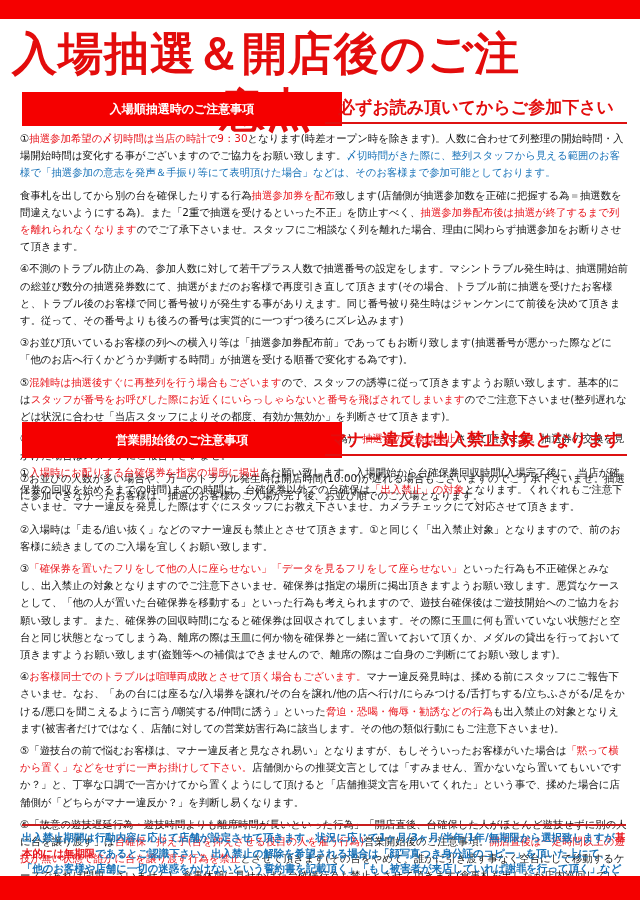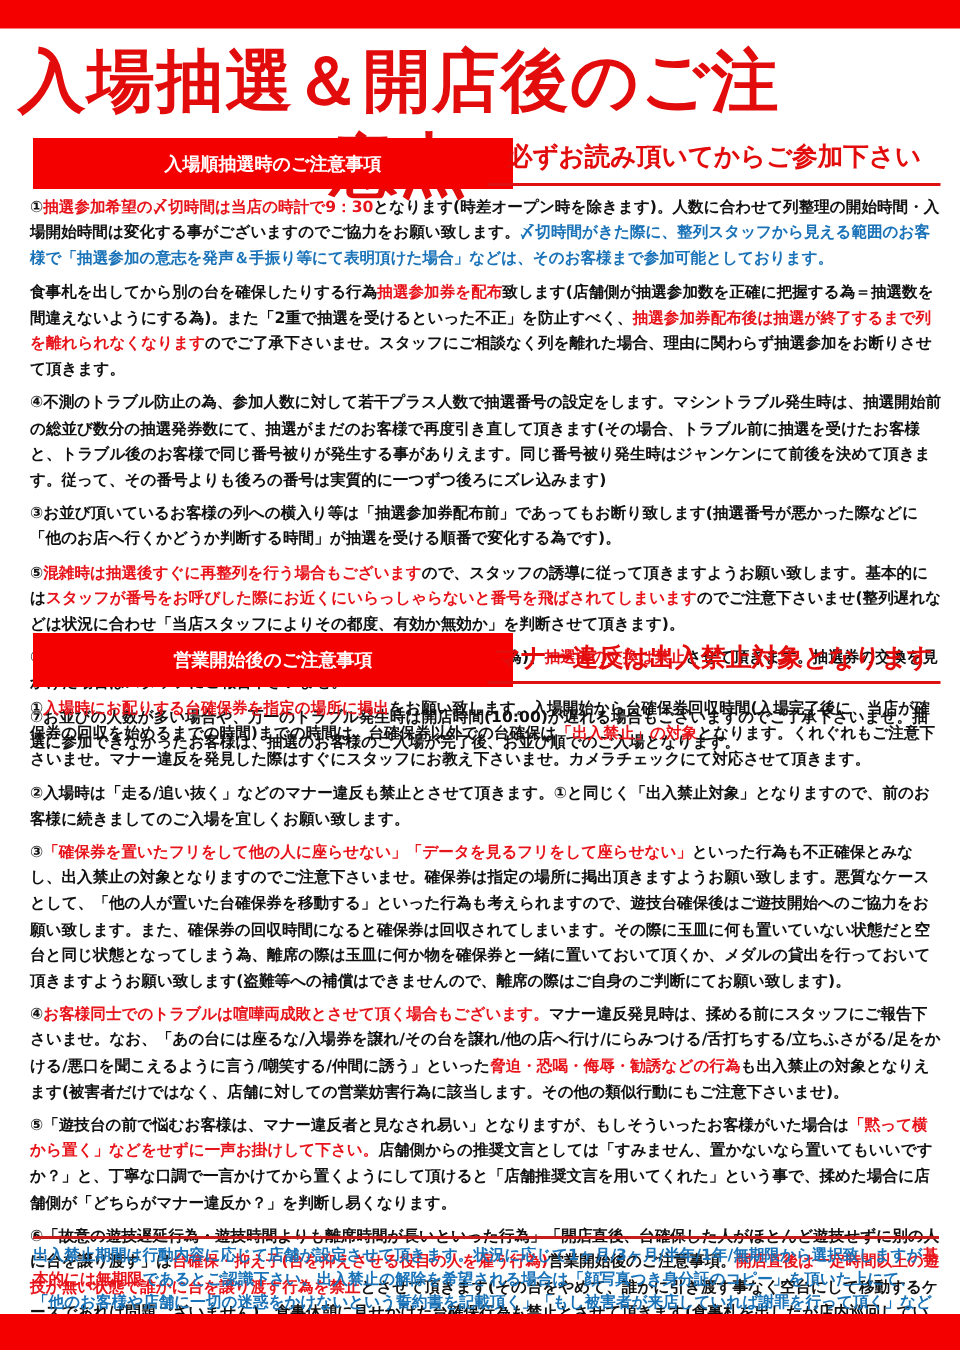--- a/index.html
+++ b/index.html
@@ -32,7 +32,7 @@
 <h1 class="title" style="margin:0;">入場抽選＆開店後のご注意点</h1>
 
 <div class="sec-head" style="top:92px;">入場順抽選時のご注意事項</div>
-<div class="sec-note" style="top:92px;font-family:Liberation Mono, monospace;">必ずお読み頂いてからご参加下さい</div>
+<div class="sec-note" style="top:92px;">必ずお読み頂いてからご参加下さい</div>
 
 <div class="items" id="s1" style="top:130px;">
     <div class="item"><span>①</span><span class="r">抽選参加希望の〆切時間は当店の時計で9：30</span><span>となります(時差オープン時を除きます)。人数に合わせて列整理の開始時間・入場開始時間は変化する事がございますのでご協力をお願い致します。</span><span class="b">〆切時間がきた際に、整列スタッフから見える範囲のお客様で「抽選参加の意志を発声＆手振り等にて表明頂けた場合」などは、そのお客様まで参加可能としております。</span></div>

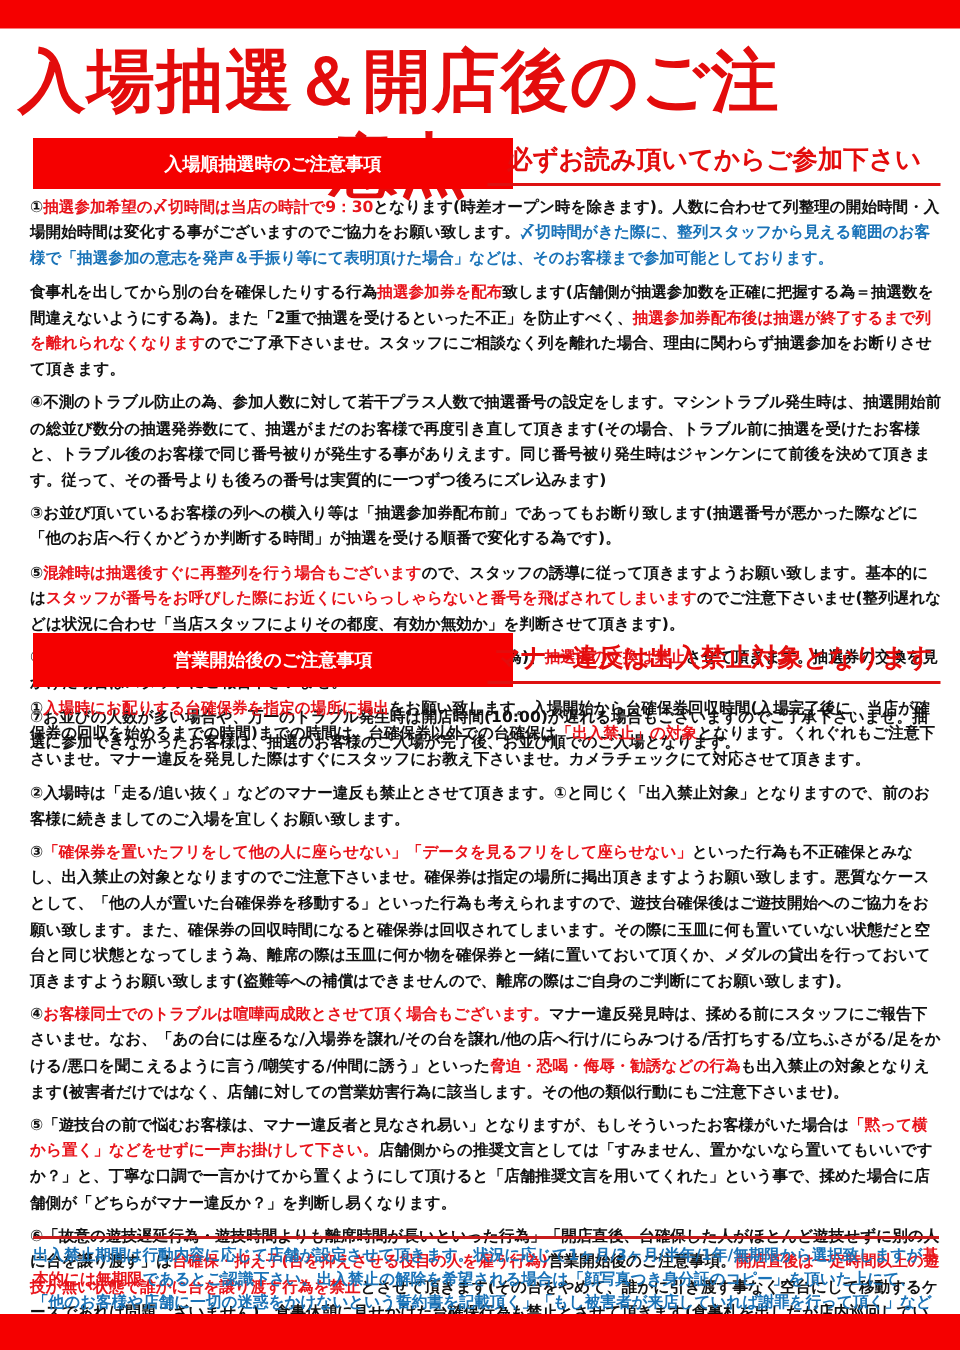--- a/index.html
+++ b/index.html
@@ -16,7 +16,7 @@
   .sec-note{position:absolute;left:325px;width:302px;text-align:center;color:#e30c0c;
             font-weight:bold;font-size:17px;line-height:30px;border-bottom:2px solid #d11;
             font-family:"DejaVu Serif","Liberation Serif",serif;}
-  .items{position:absolute;left:20px;width:608px;font-size:10.4px;line-height:17.2px;font-weight:bold;}
+  .items{position:absolute;left:20px;width:608px;font-size:10.4px;line-height:17.2px;font-weight:normal;}
   .item{margin:0 0 5px 0;}
   .r{color:#e8141b;}
   .b{color:#1a73b8;}

